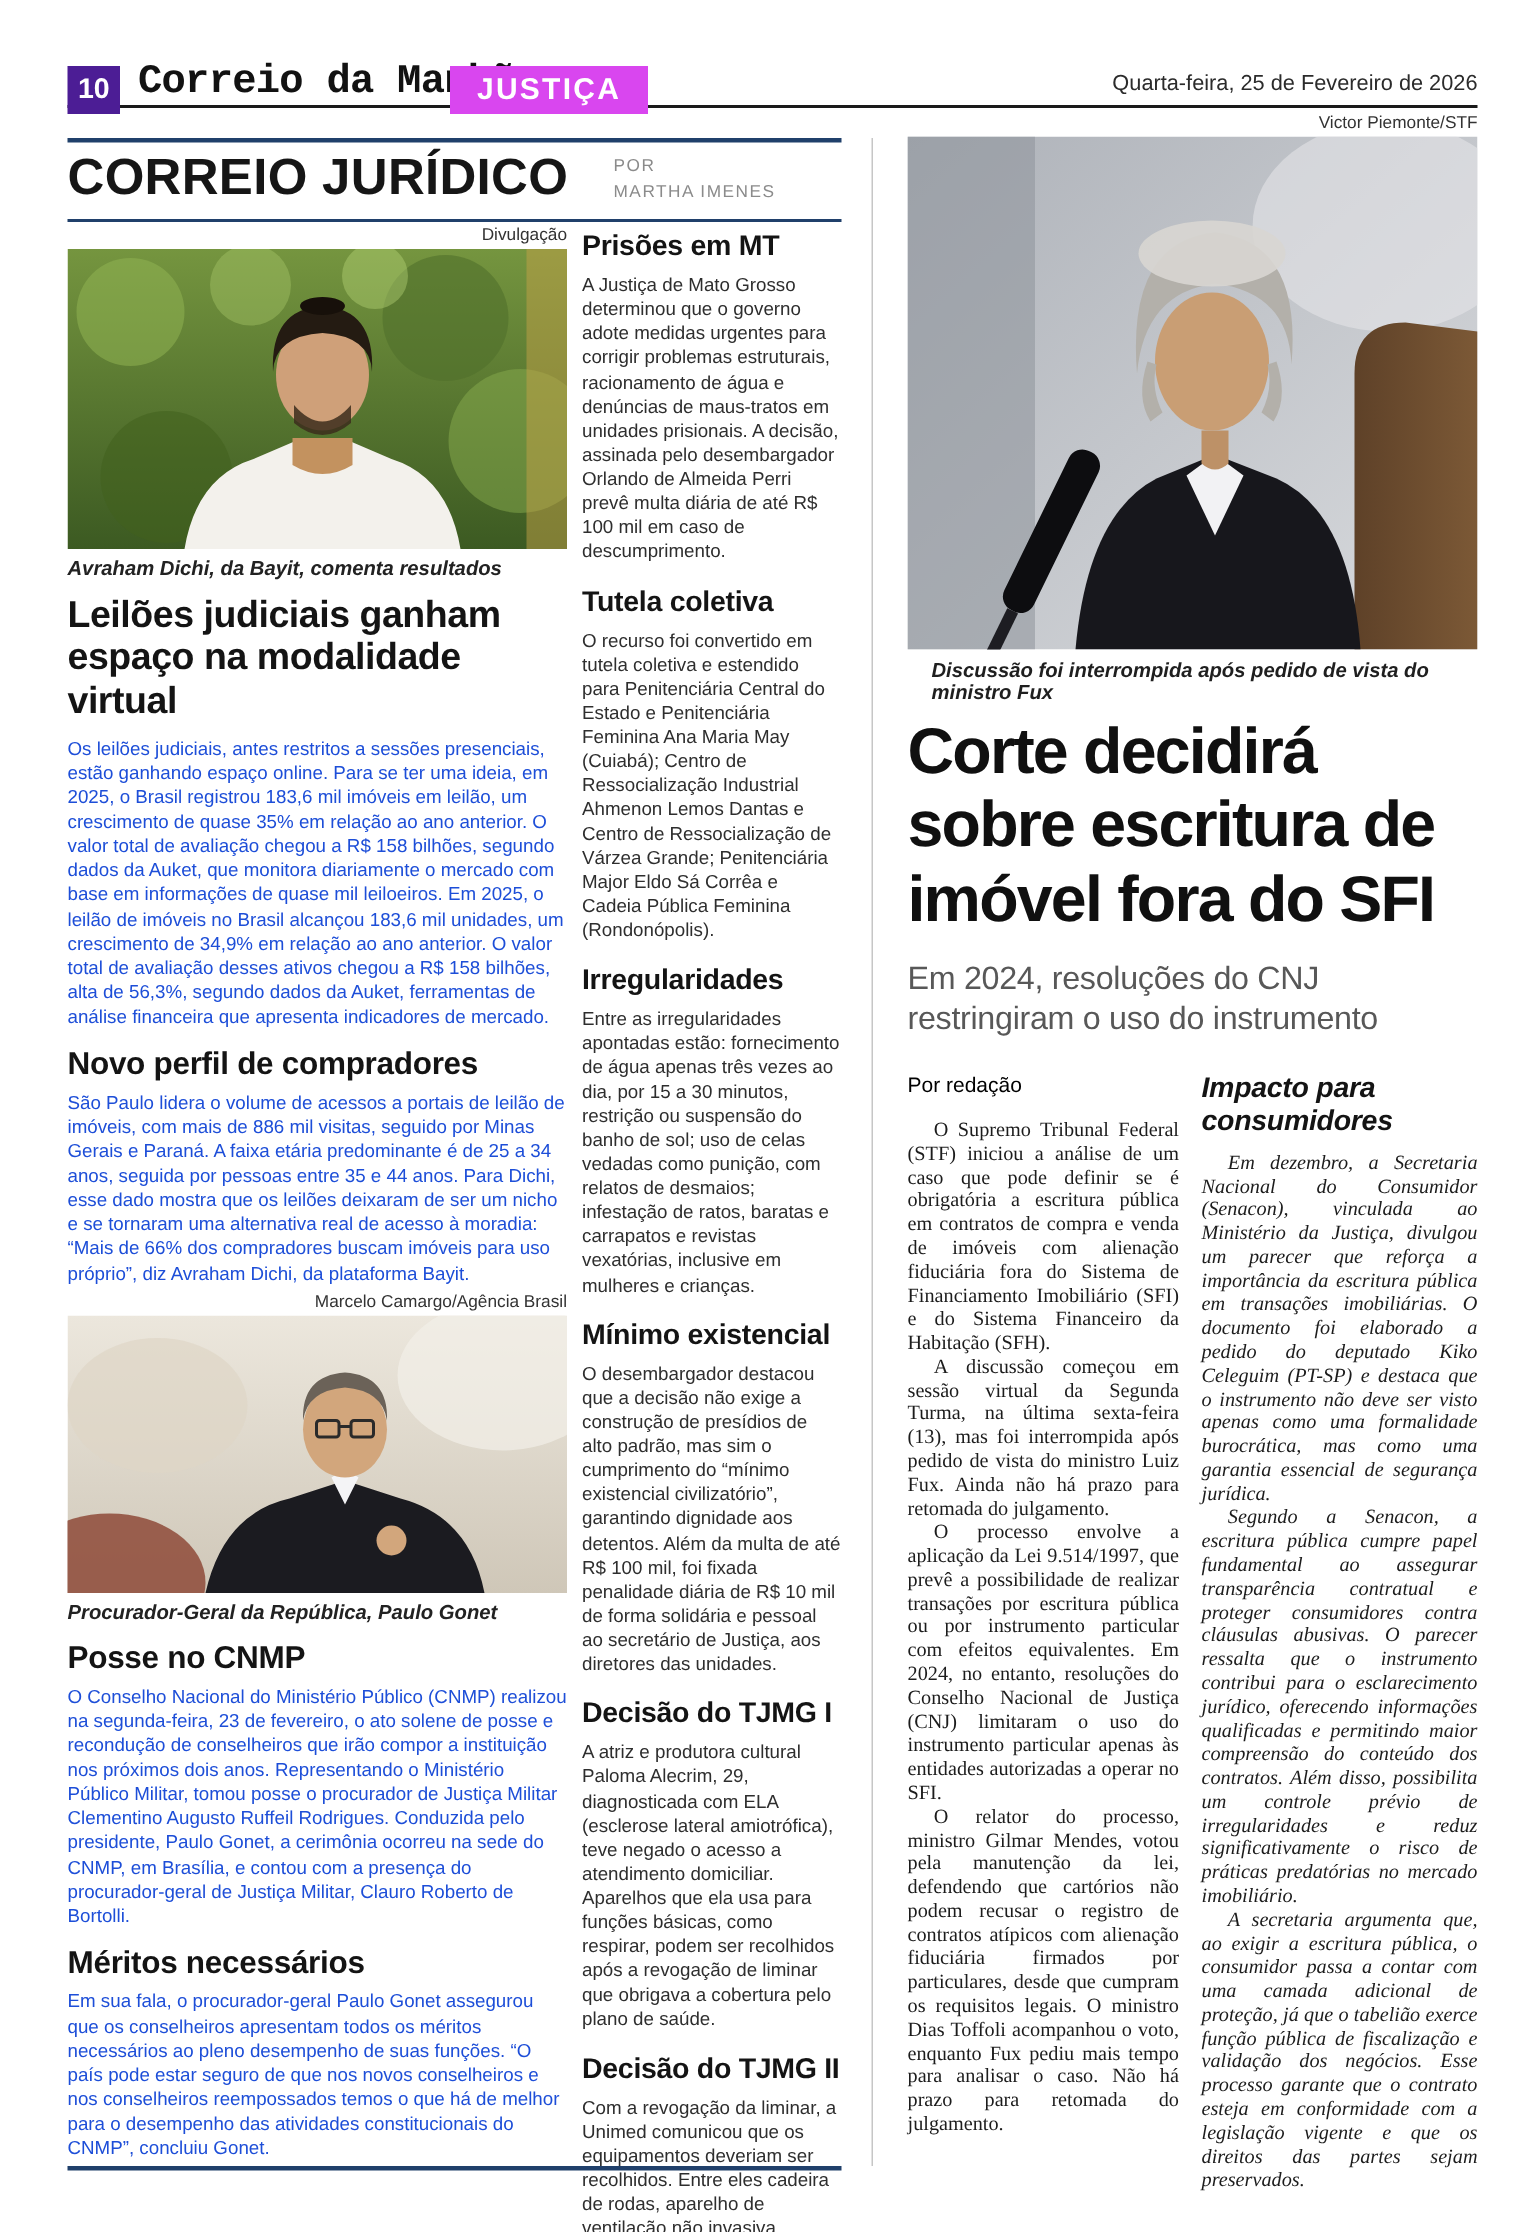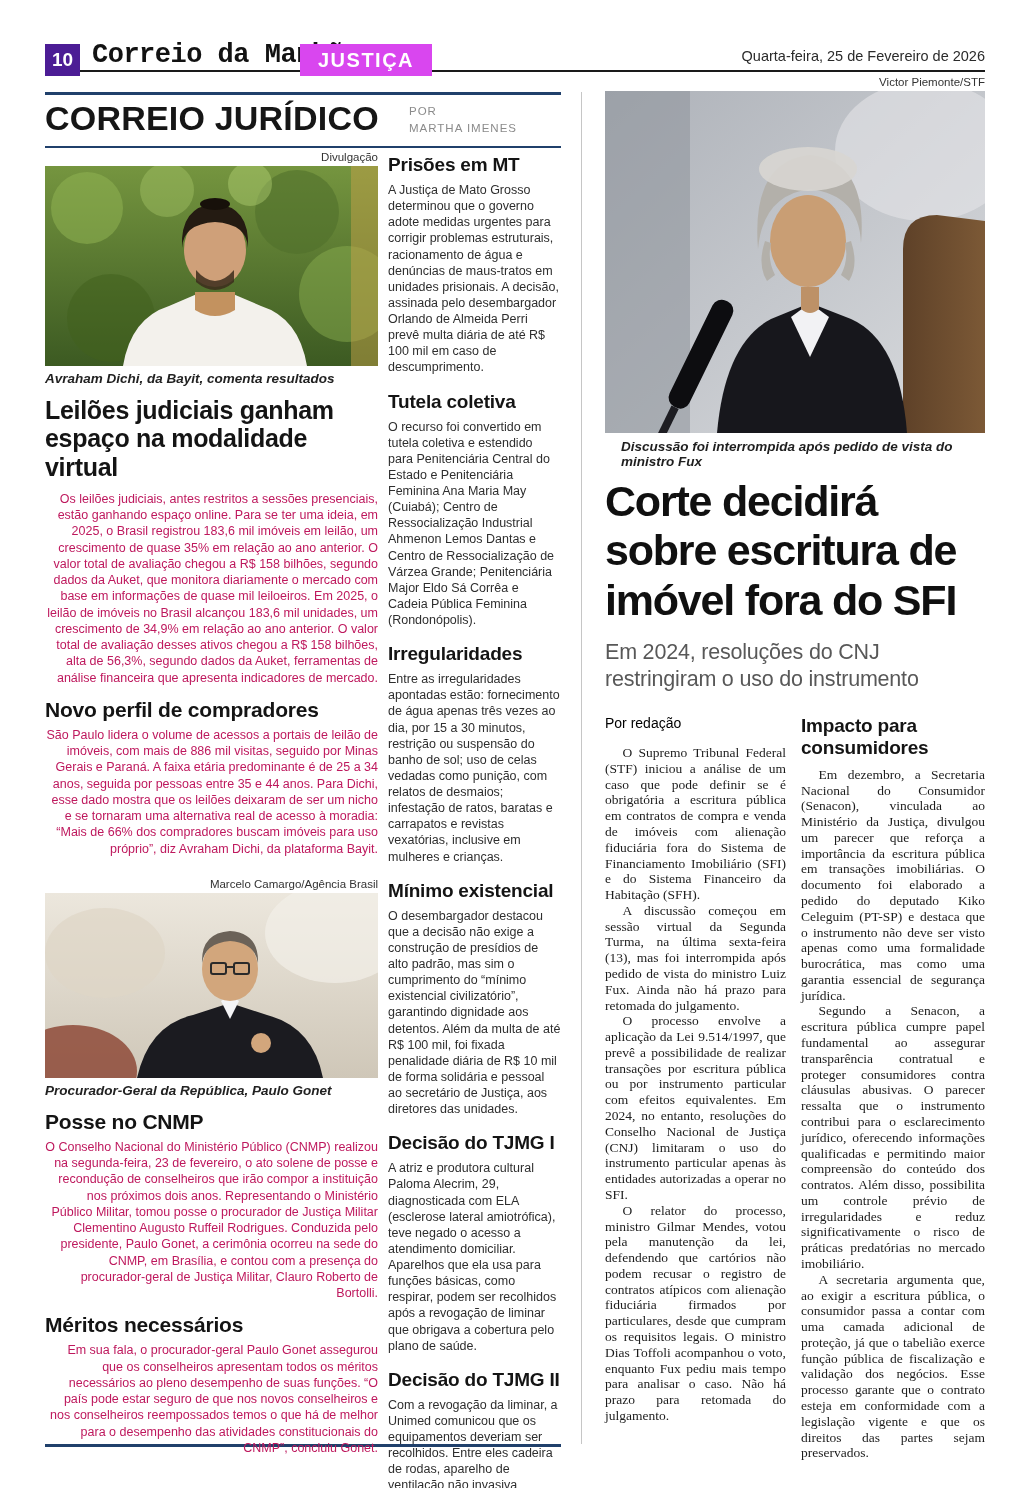--- a/index.html
+++ b/index.html
@@ -38,7 +38,7 @@
   .col-left .credit { margin-bottom:3px; }
   .caption { font-style:italic; font-weight:600; font-size:13.5px; color:#222; margin:5px 0 10px; }
   .headline1 { font-size:25px; font-weight:800; line-height:1.13; letter-spacing:-0.3px; color:#141414; margin:2px 0 10px; }
-  .bodytxt { font-size:12.5px; line-height:1.3; color:#be185d;text-align:right; }
+  .bodytxt { font-size:12.5px; line-height:1.3; color:#1d4ed8; }
   .sec-h { font-size:21px; font-weight:800; color:#141414; margin:12px 0 5px; letter-spacing:-0.2px; }
   .credit-mid { margin-top:21px; margin-bottom:3px; }
 

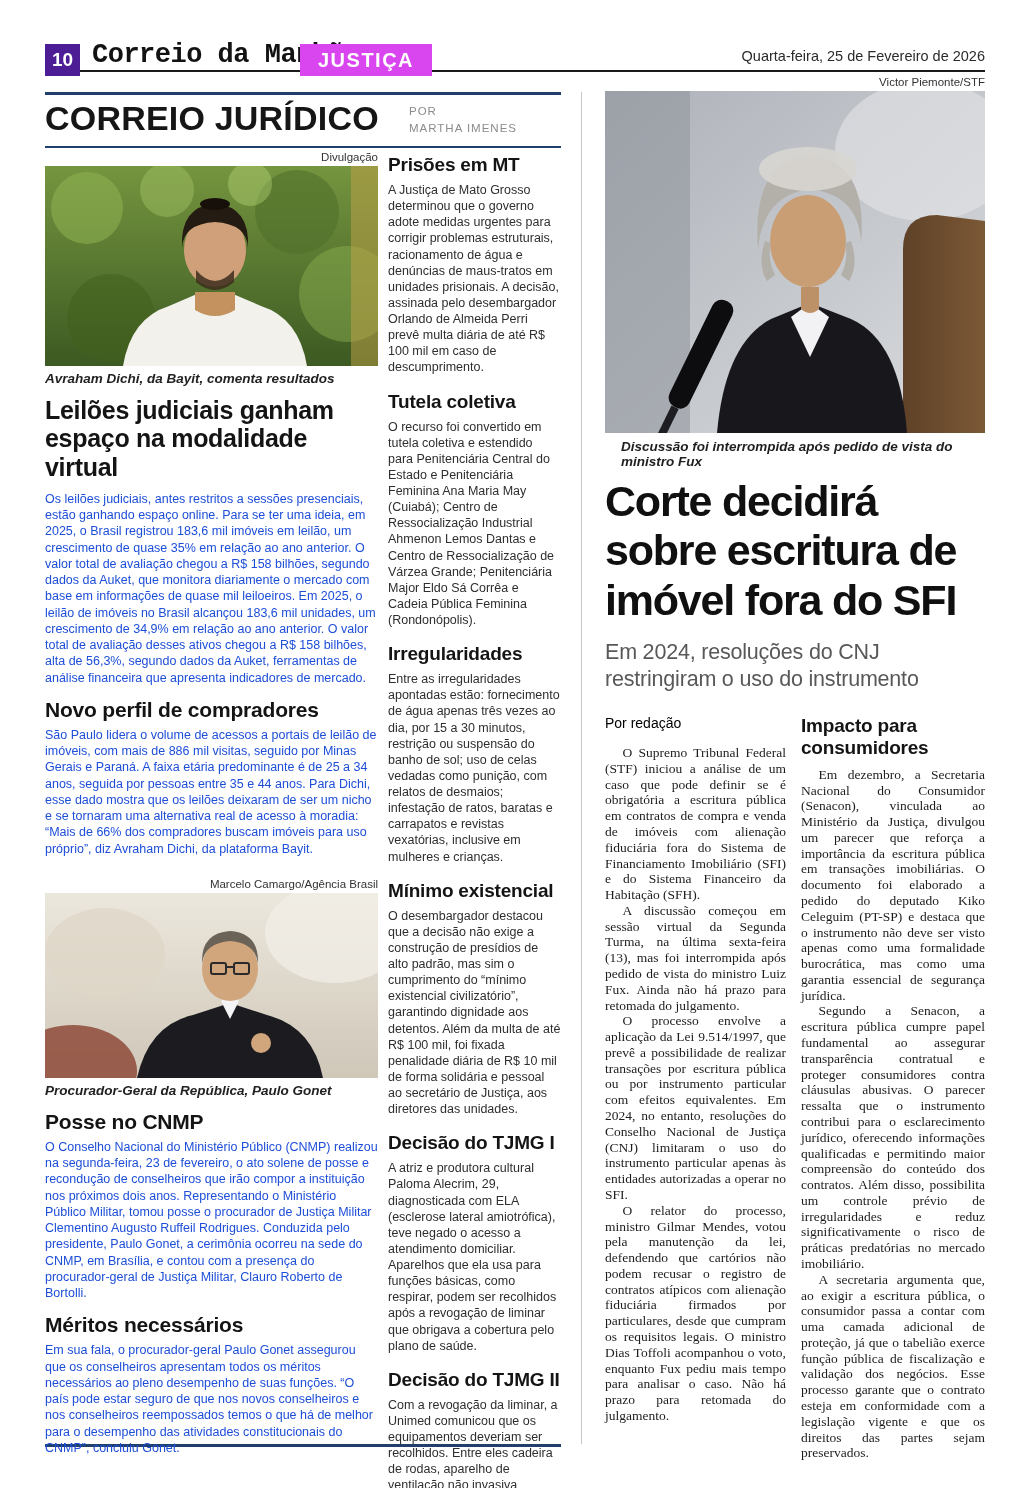--- a/index.html
+++ b/index.html
@@ -56,7 +56,7 @@
   .main-subhead { font-size:21.5px; line-height:1.25; color:#585858; letter-spacing:-0.2px; }
   .serifcols { display:flex; gap:15px; margin-top:22px; }
   .scol1 { width:181px; }
-  .scol2 { width:184px; }
+  .scol2 { width:184px;font-style:italic; }
   .main-byline { font-size:14px; color:#000000; margin-bottom:14px; }
   .scol2-h { font-size:19px; font-weight:800; line-height:1.15; color:#141414; margin-bottom:8px; letter-spacing:-0.2px; }
   .serifcols p.sp {

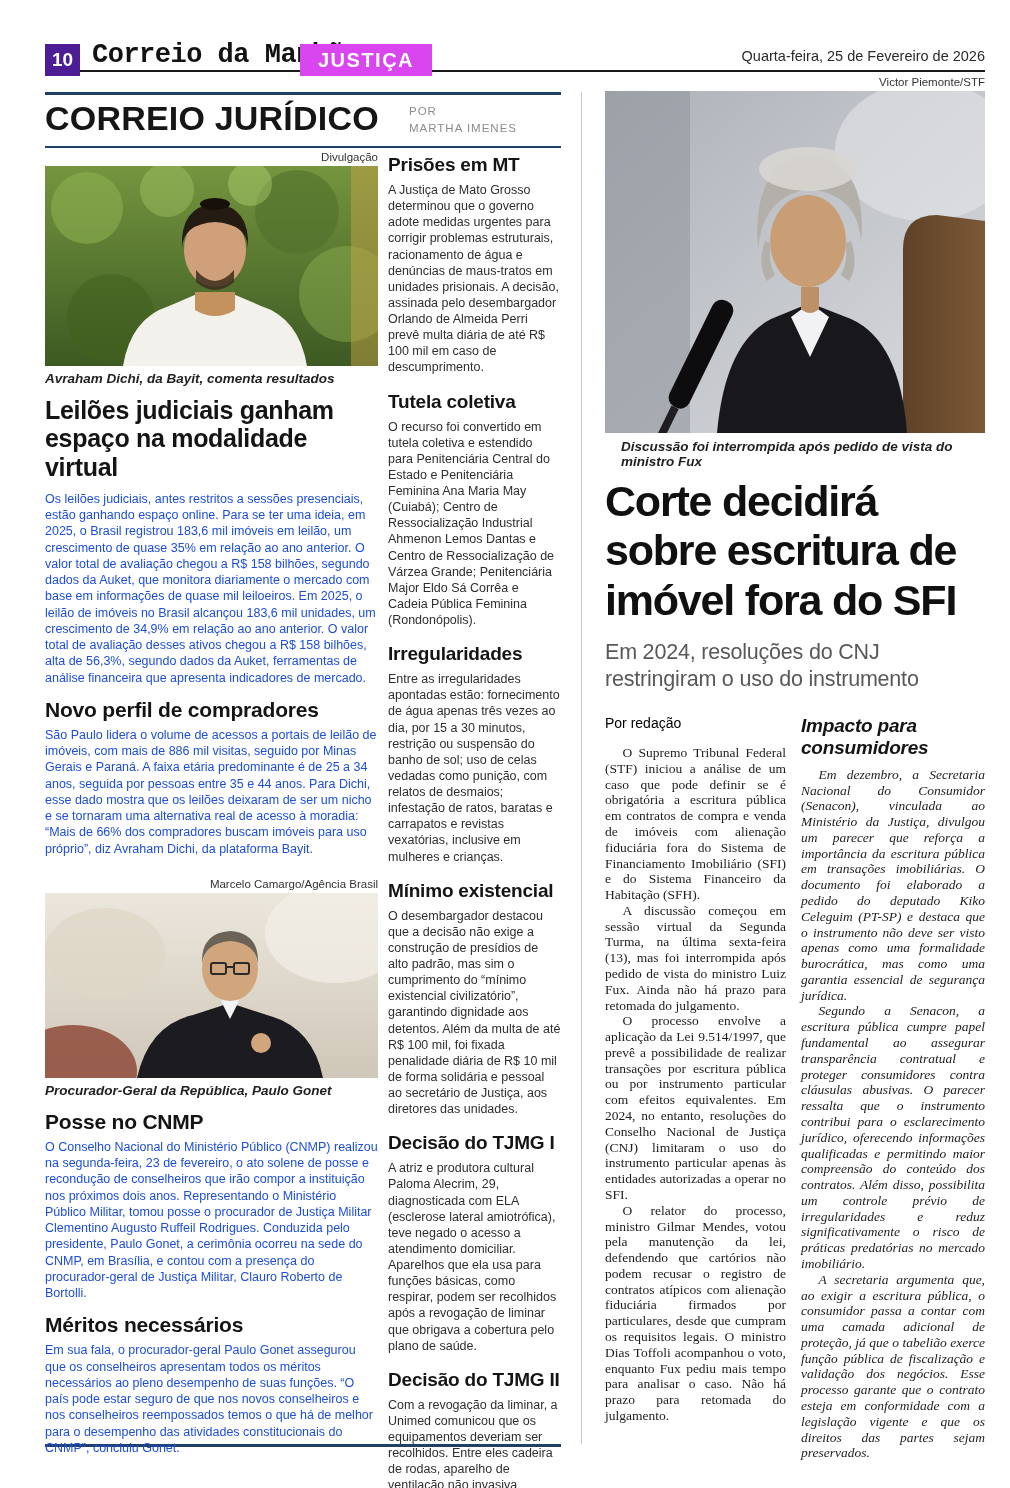--- a/index.html
+++ b/index.html
@@ -40,7 +40,7 @@
   .headline1 { font-size:25px; font-weight:800; line-height:1.13; letter-spacing:-0.3px; color:#141414; margin:2px 0 10px; }
   .bodytxt { font-size:12.5px; line-height:1.3; color:#1d4ed8; }
   .sec-h { font-size:21px; font-weight:800; color:#141414; margin:12px 0 5px; letter-spacing:-0.2px; }
-  .credit-mid { margin-top:21px; margin-bottom:3px; }
+  .credit-mid { margin-top:5px; margin-bottom:3px; }
 
   
   .col-briefs { position:absolute; left:388px; top:150px; width:173px; }

